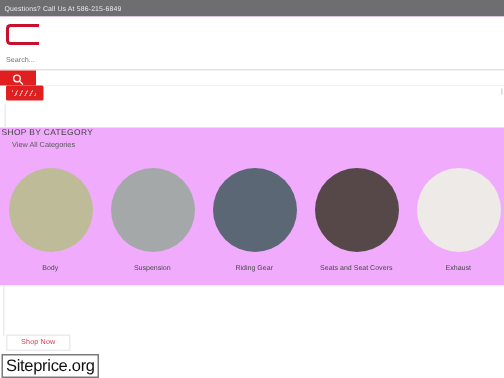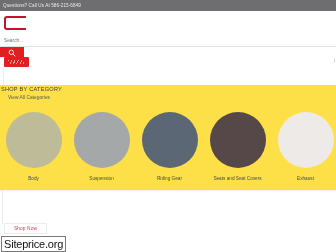--- a/index.html
+++ b/index.html
@@ -12,7 +12,7 @@
   #page {
     position:relative;
     width:336px; height:212px;
-    background:#fde047;
+    background:#f0abfc;
   }
 
   

